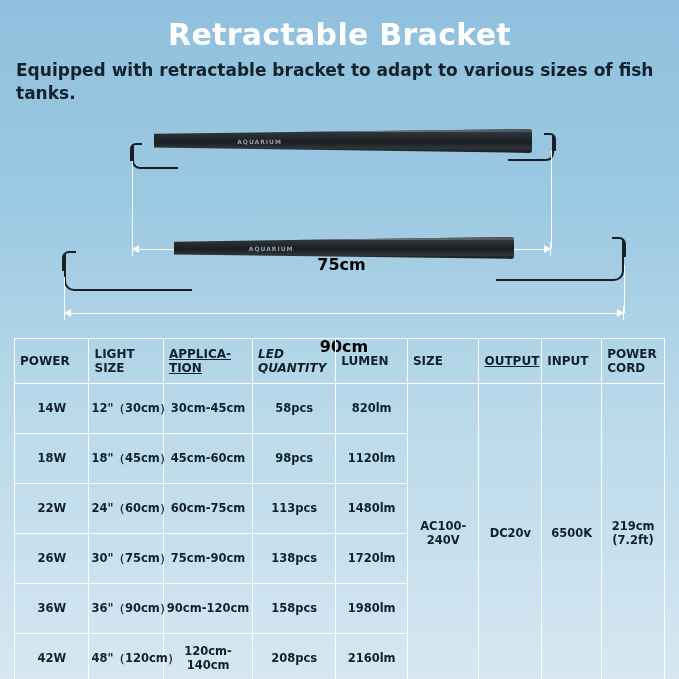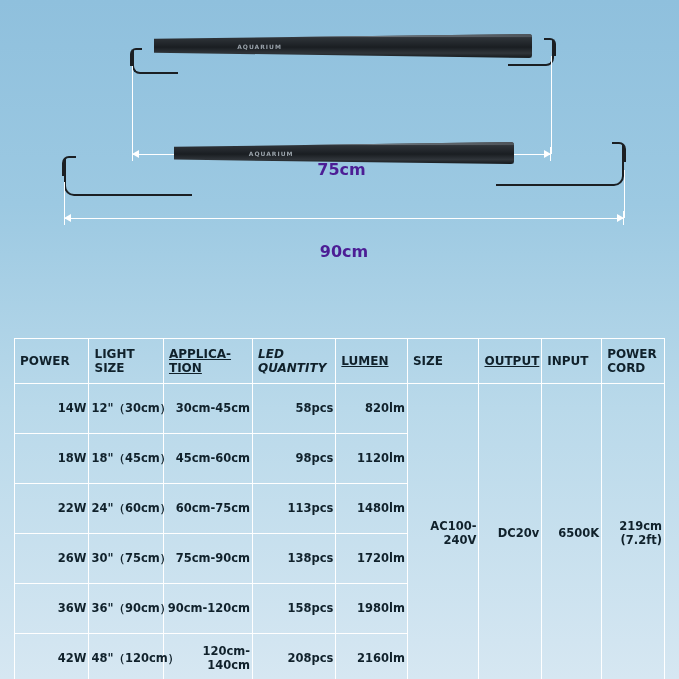--- a/index.html
+++ b/index.html
@@ -156,6 +156,7 @@
 <body>
 
 <div class="header">
+  <div class="title">Retractable Bracket</div>
 </div>
 
 <div class="diagram">

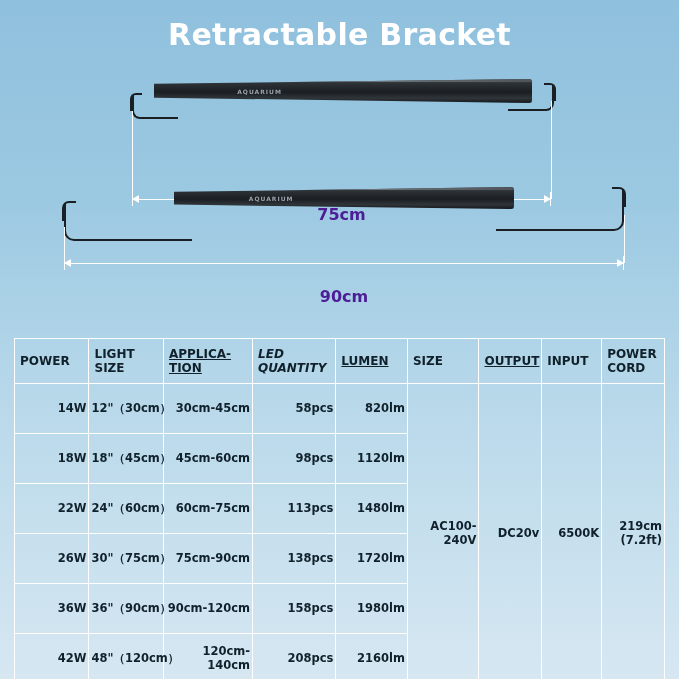--- a/index.html
+++ b/index.html
@@ -157,6 +157,7 @@
 
 <div class="header">
   <div class="title">Retractable Bracket</div>
+  <div class="subtitle">Equipped with retractable bracket to adapt to various sizes of fish tanks.</div>
 </div>
 
 <div class="diagram">

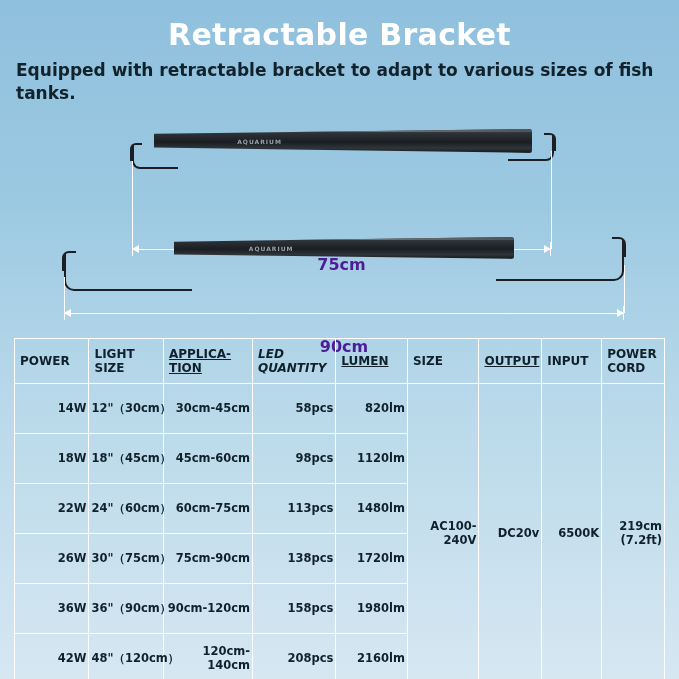--- a/index.html
+++ b/index.html
@@ -96,7 +96,7 @@
   .measure .arrow.r { right: 0; border-left: 7px solid #ffffff; }
   .dim-label {
     position: absolute;
-    color: #4c1d95;
+    color: #000000;
     font-weight: bold;
     font-size: 16px;
     text-align: center;

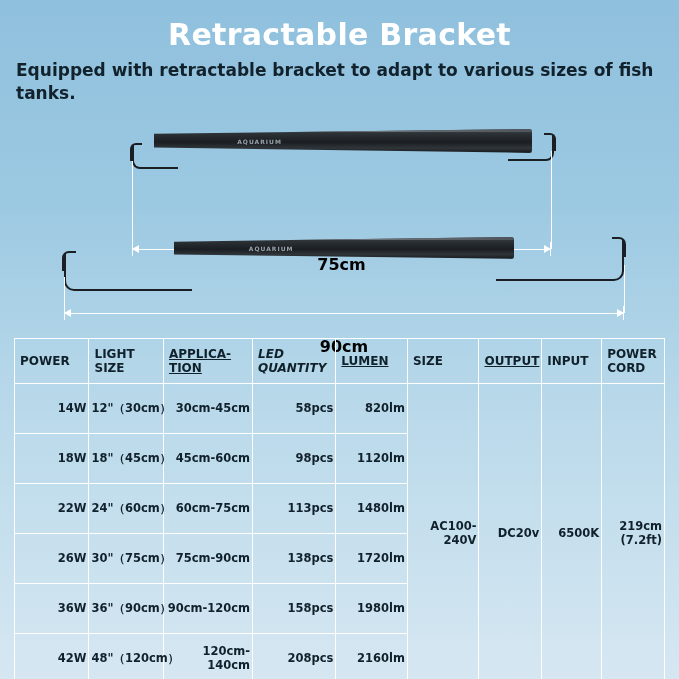--- a/index.html
+++ b/index.html
@@ -146,7 +146,7 @@
   .col-size { width: 11.5%; }
   .col-app { width: 14%; text-decoration: underline; }
   .col-led { width: 13%; font-style: italic; }
-  .col-lumen { width: 11%; text-decoration: underline; }
+  .col-lumen { width: 11%; }
   .col-input { width: 11%; }
   .col-output { width: 9.5%; text-decoration: underline; }
   .col-kelvin { width: 9%; }

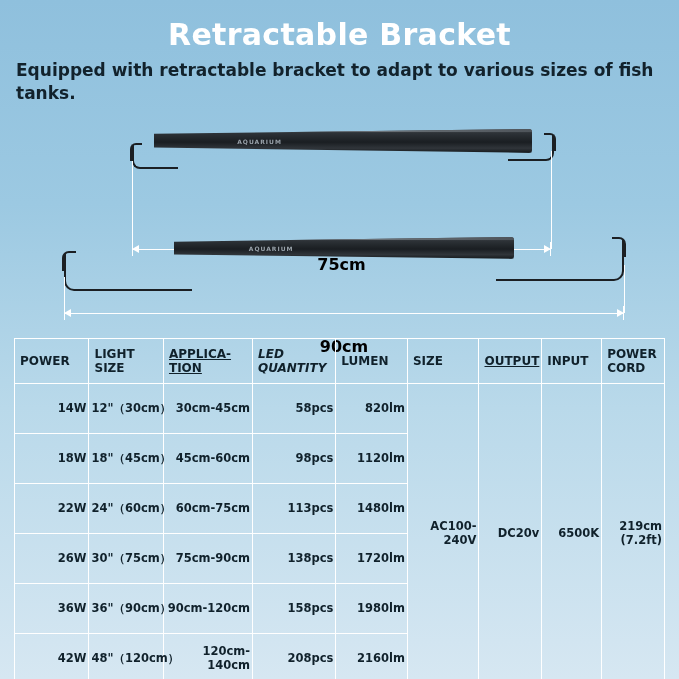--- a/index.html
+++ b/index.html
@@ -125,7 +125,7 @@
     color: #10212b;
     font-size: 11.5px;
     font-weight: bold;
-    text-align: right;
+    text-align: center;
     padding: 3px 2px;
     line-height: 1.2;
     vertical-align: middle;

